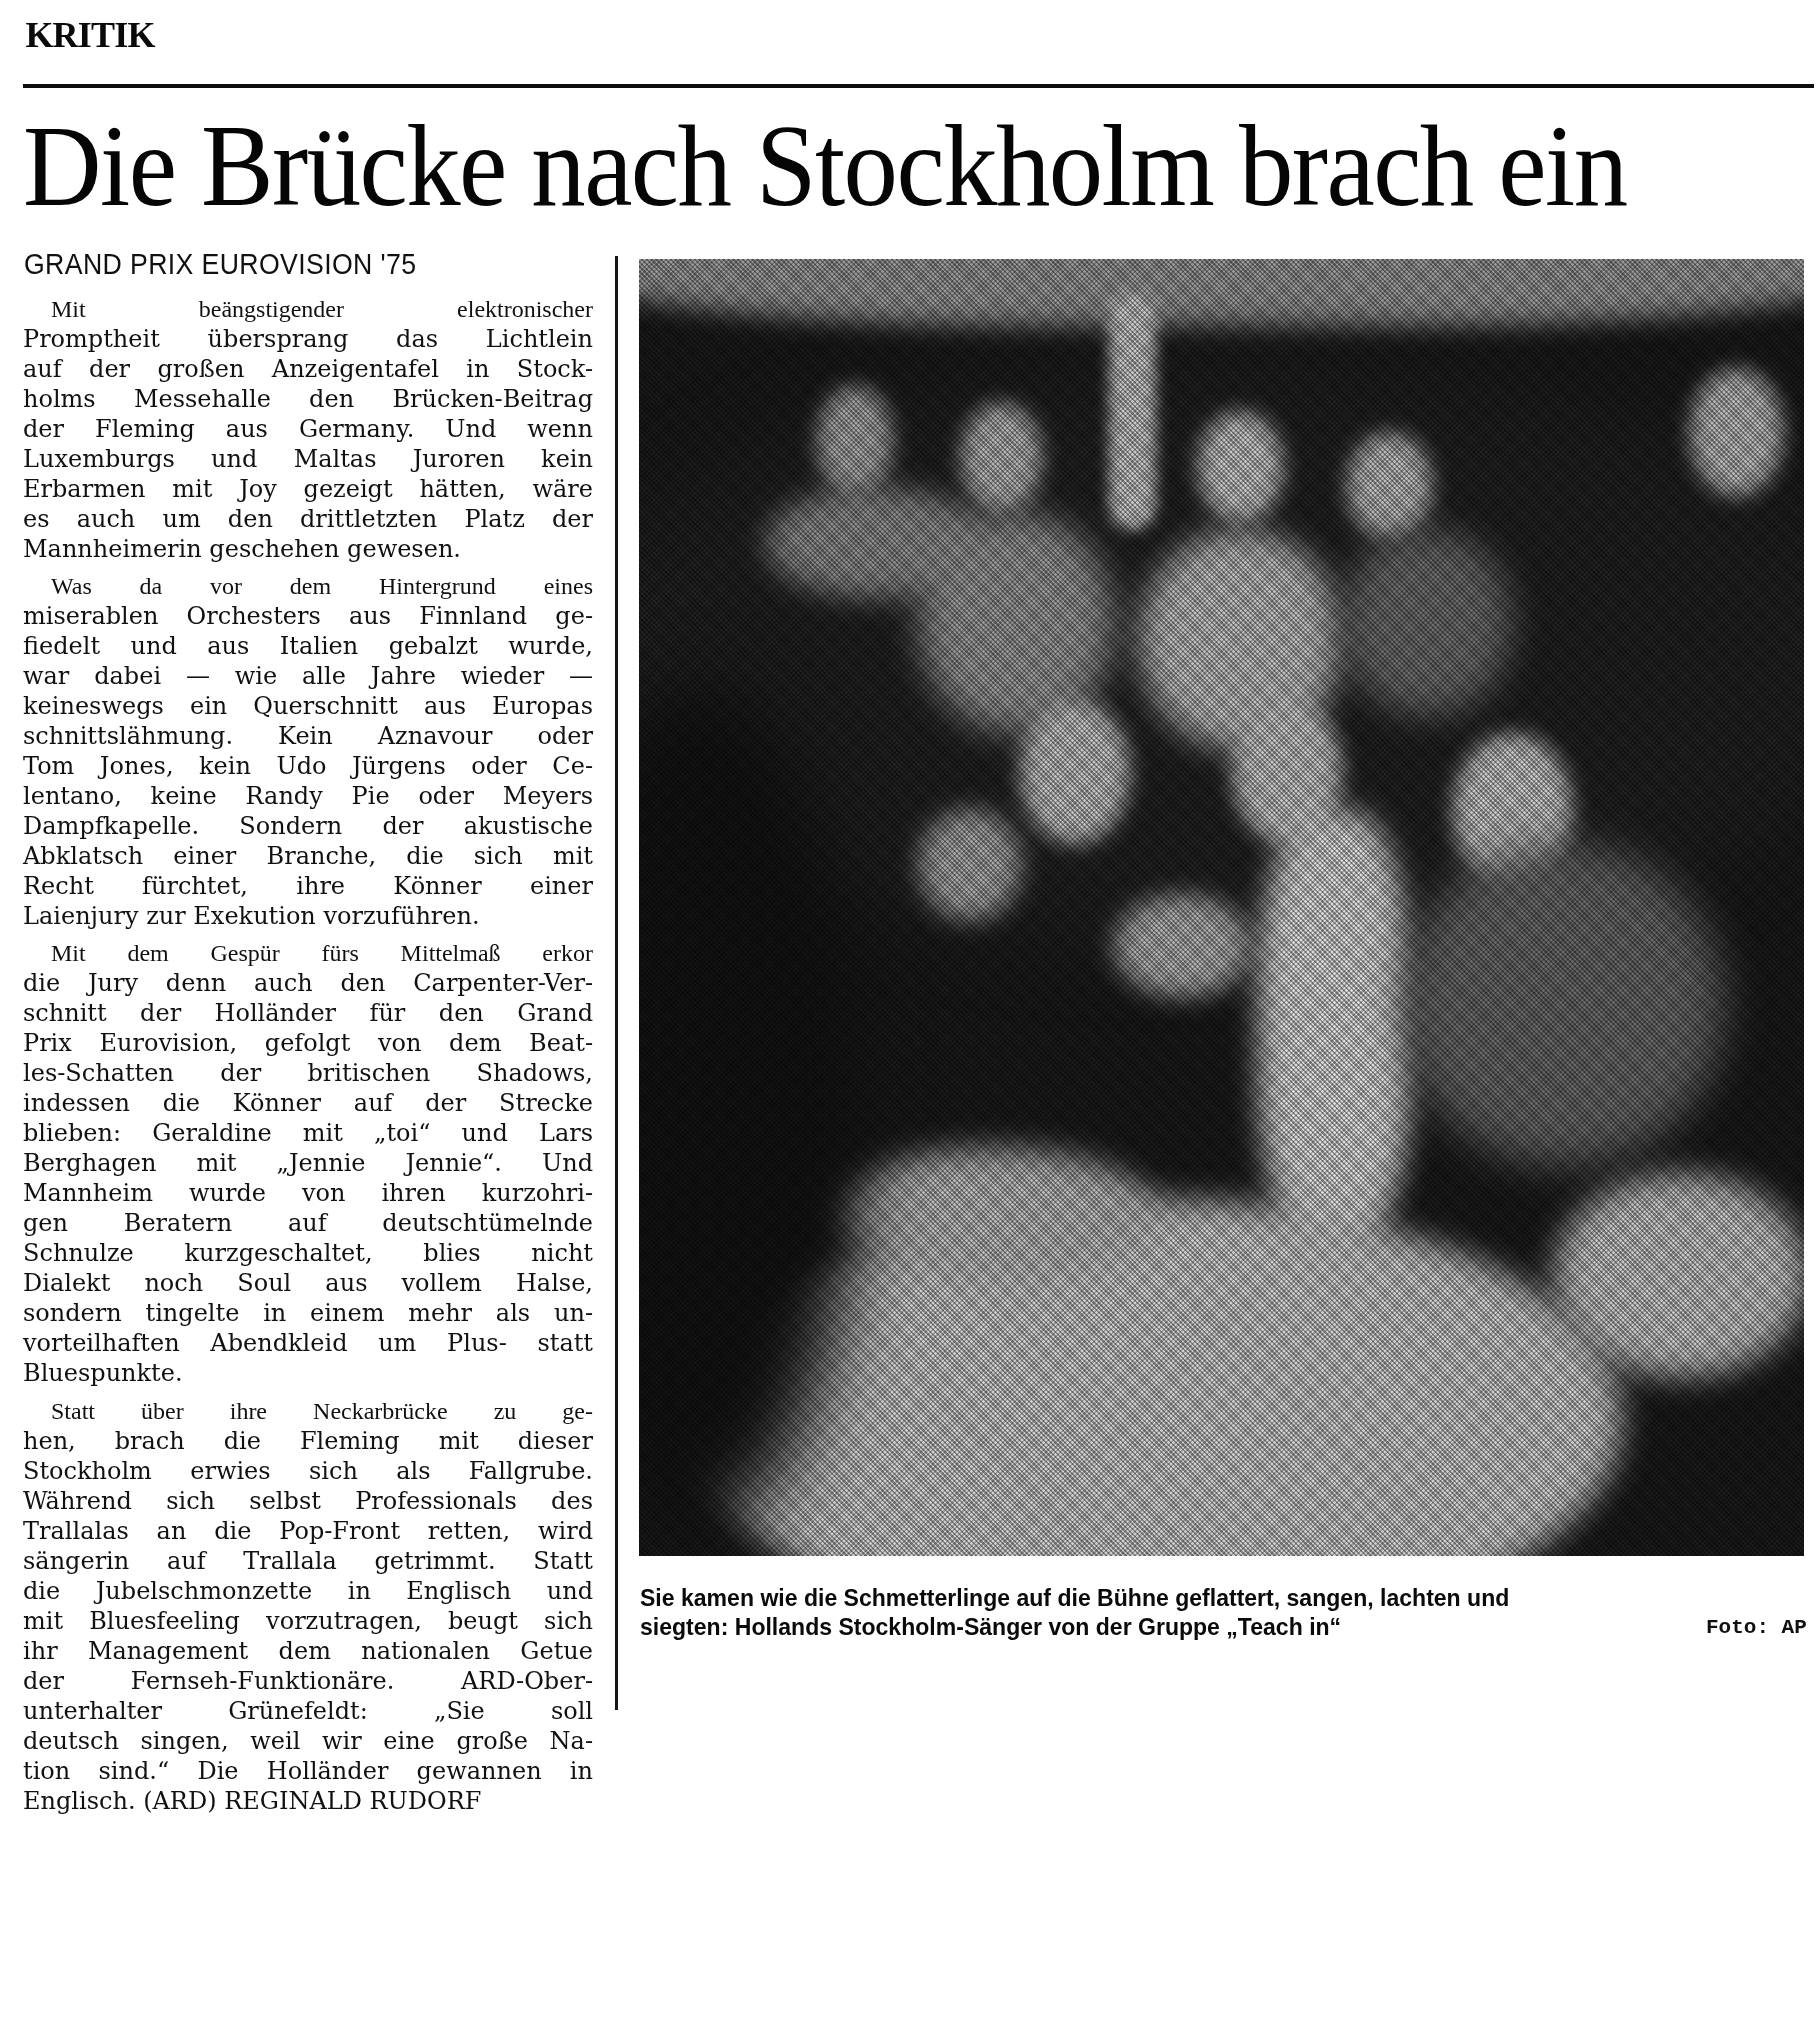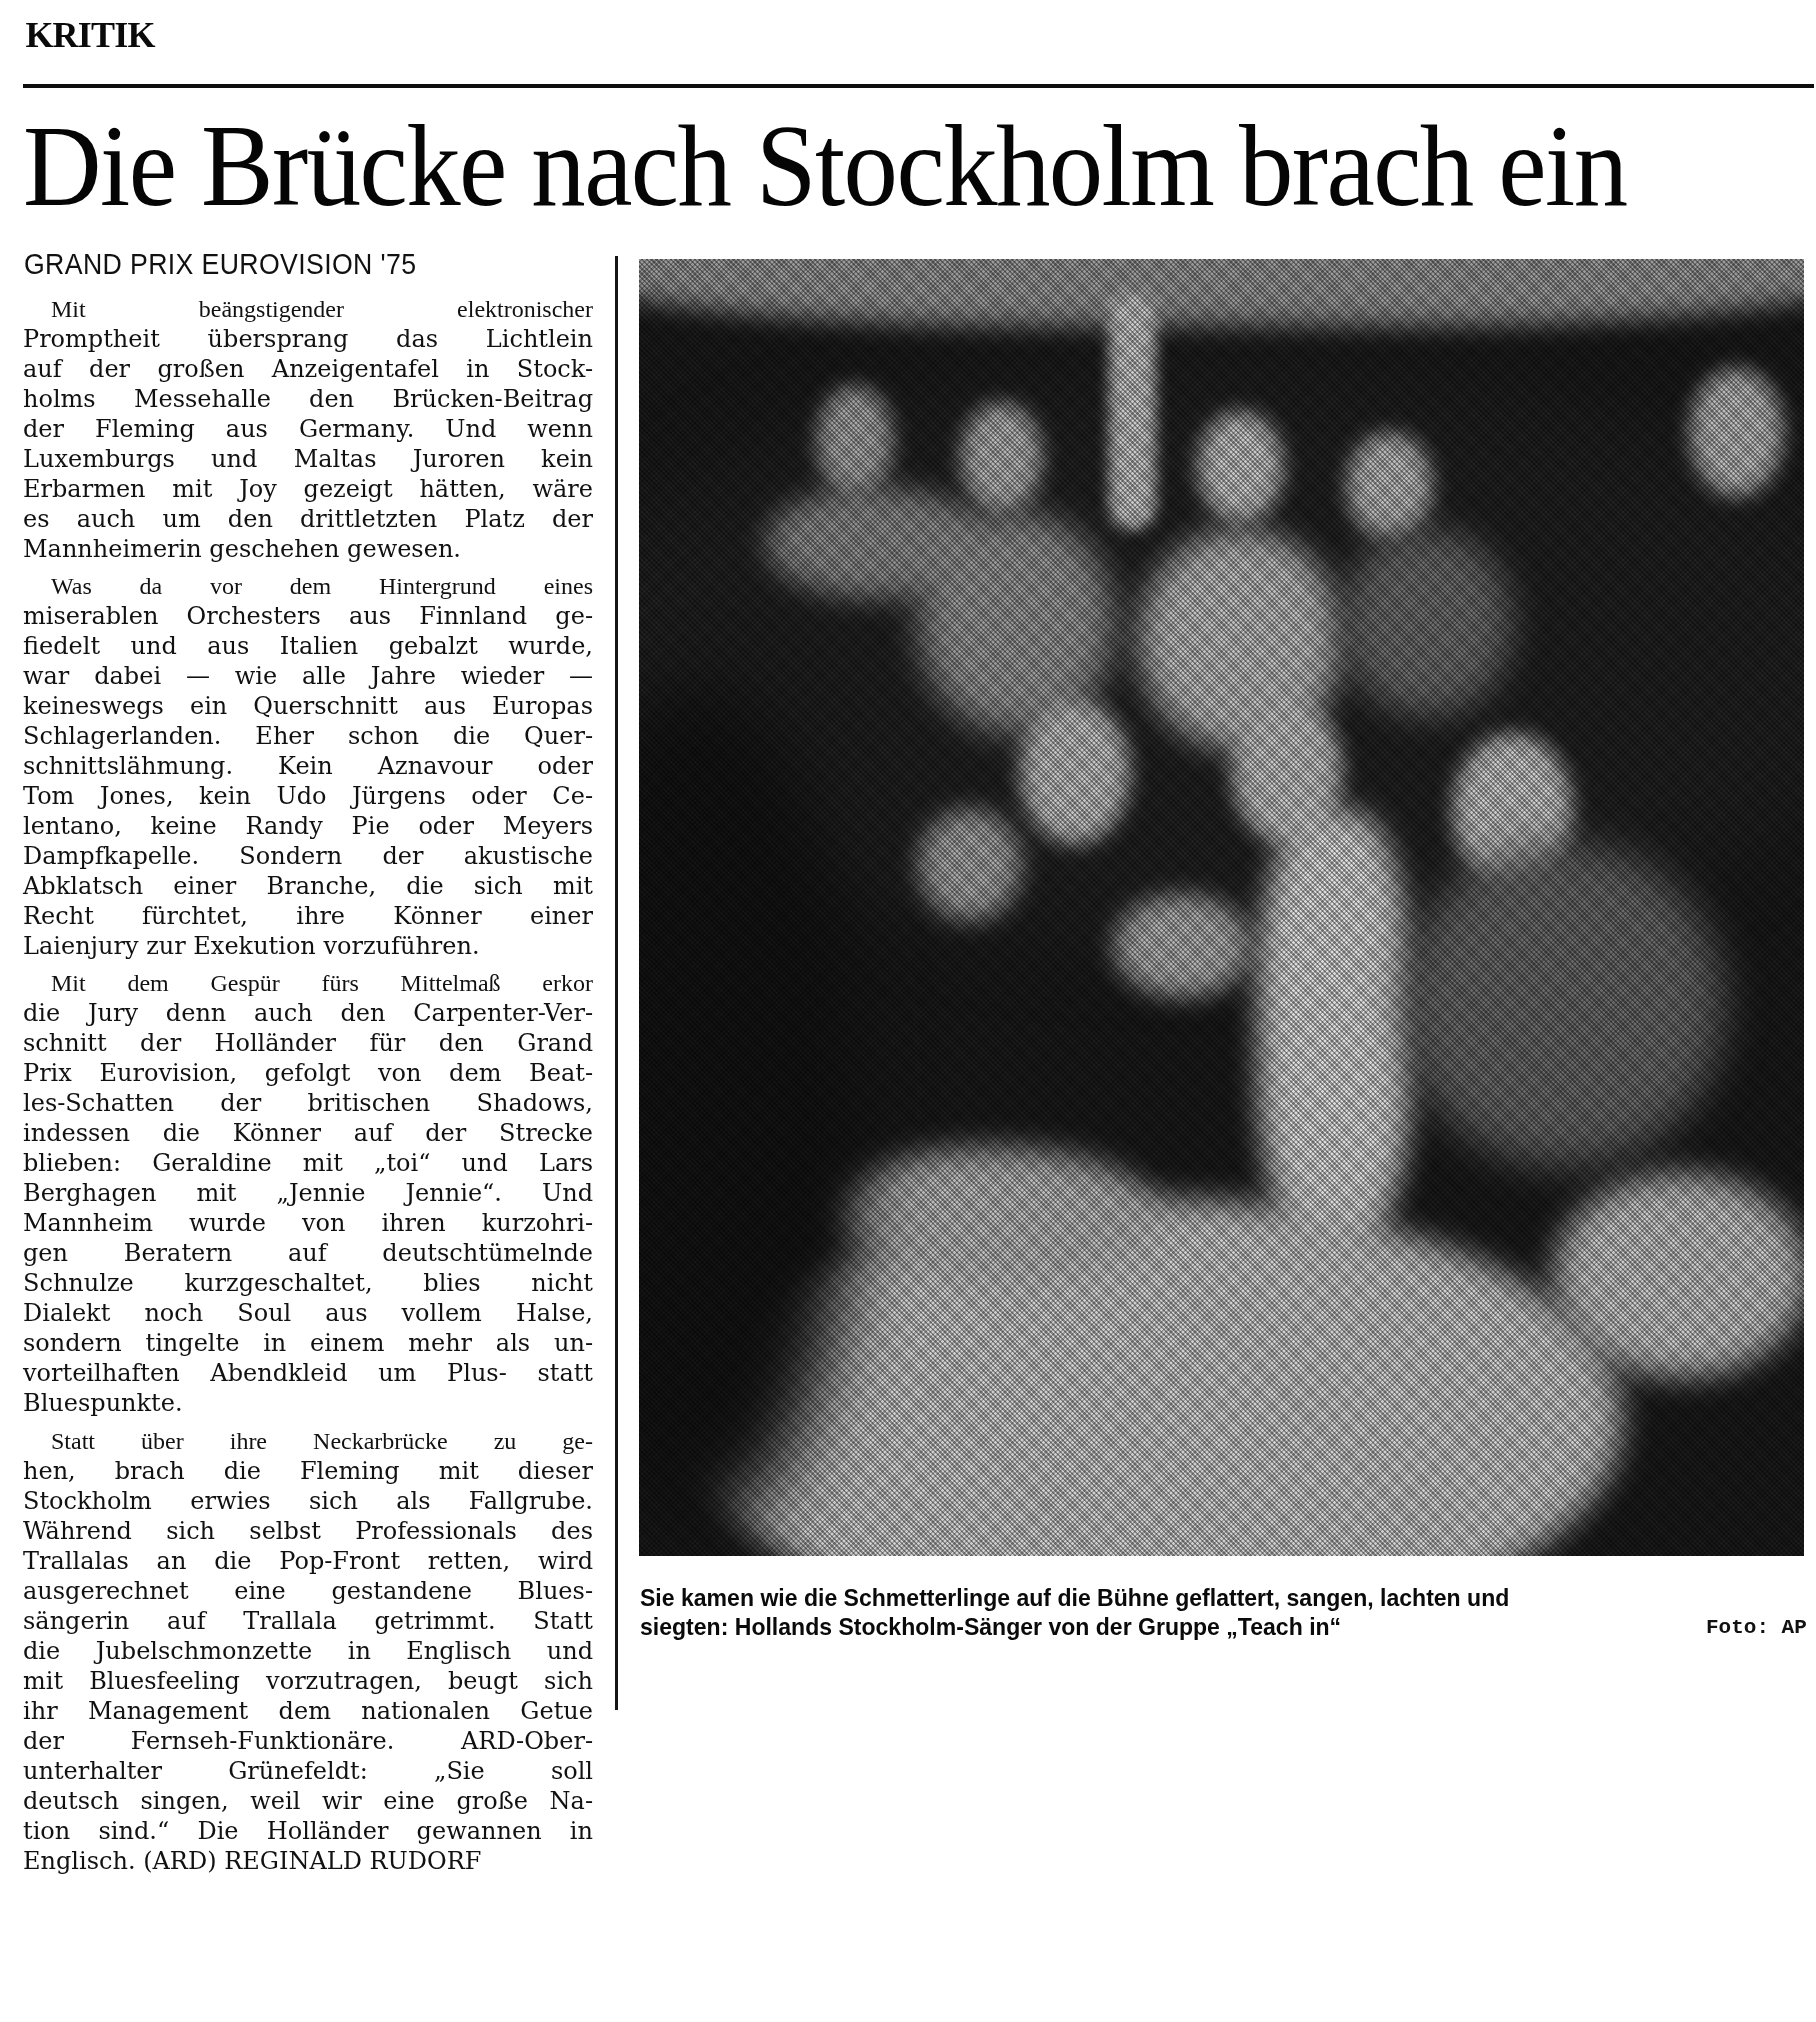--- a/index.html
+++ b/index.html
@@ -100,7 +100,6 @@
       <span class="line">fiedelt und aus Italien gebalzt wurde,</span>
       <span class="line">war dabei — wie alle Jahre wieder —</span>
       <span class="line">keineswegs ein Querschnitt aus Europas</span>
-      <span class="line">Schlagerlanden. Eher schon die Quer-</span>
       <span class="line">schnittslähmung. Kein Aznavour oder</span>
       <span class="line">Tom Jones, kein Udo Jürgens oder Ce-</span>
       <span class="line">lentano, keine Randy Pie oder Meyers</span>

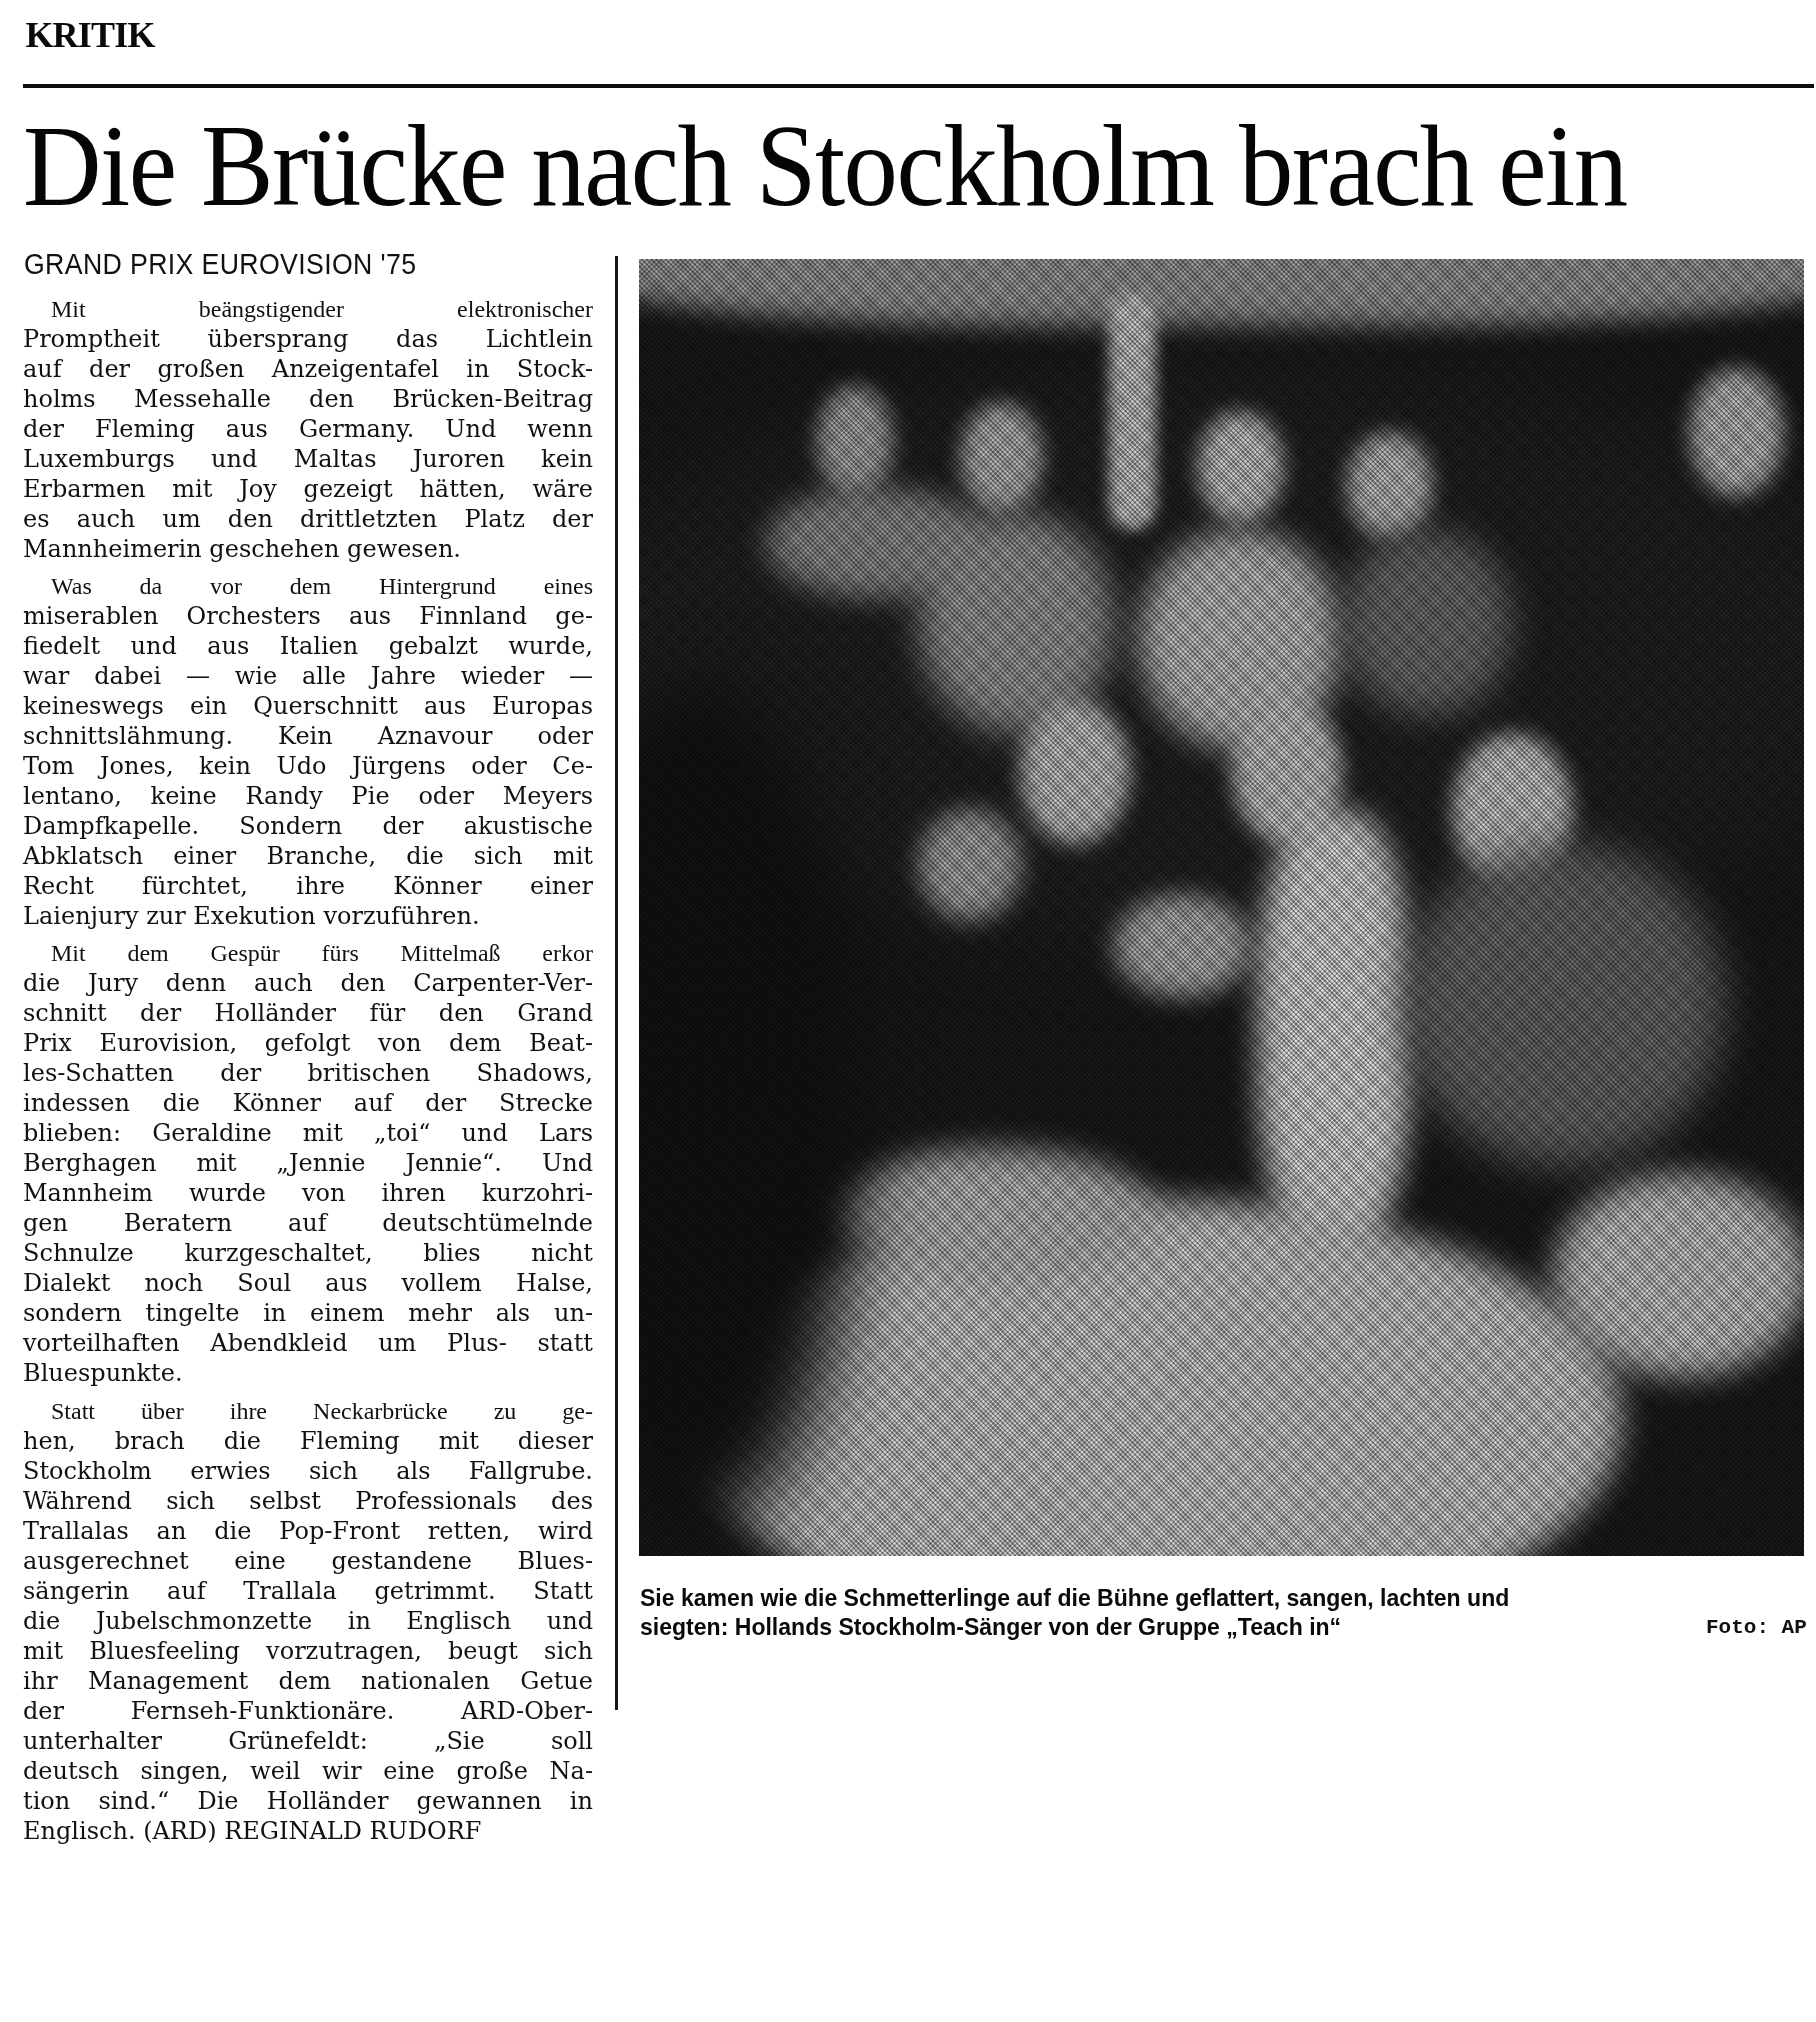--- a/index.html
+++ b/index.html
@@ -131,7 +131,6 @@
       <span class="line">Stockholm erwies sich als Fallgrube.</span>
       <span class="line">Während sich selbst Professionals des</span>
       <span class="line">Trallalas an die Pop-Front retten, wird</span>
-      <span class="line">ausgerechnet eine gestandene Blues-</span>
       <span class="line">sängerin auf Trallala getrimmt. Statt</span>
       <span class="line">die Jubelschmonzette in Englisch und</span>
       <span class="line">mit Bluesfeeling vorzutragen, beugt sich</span>

